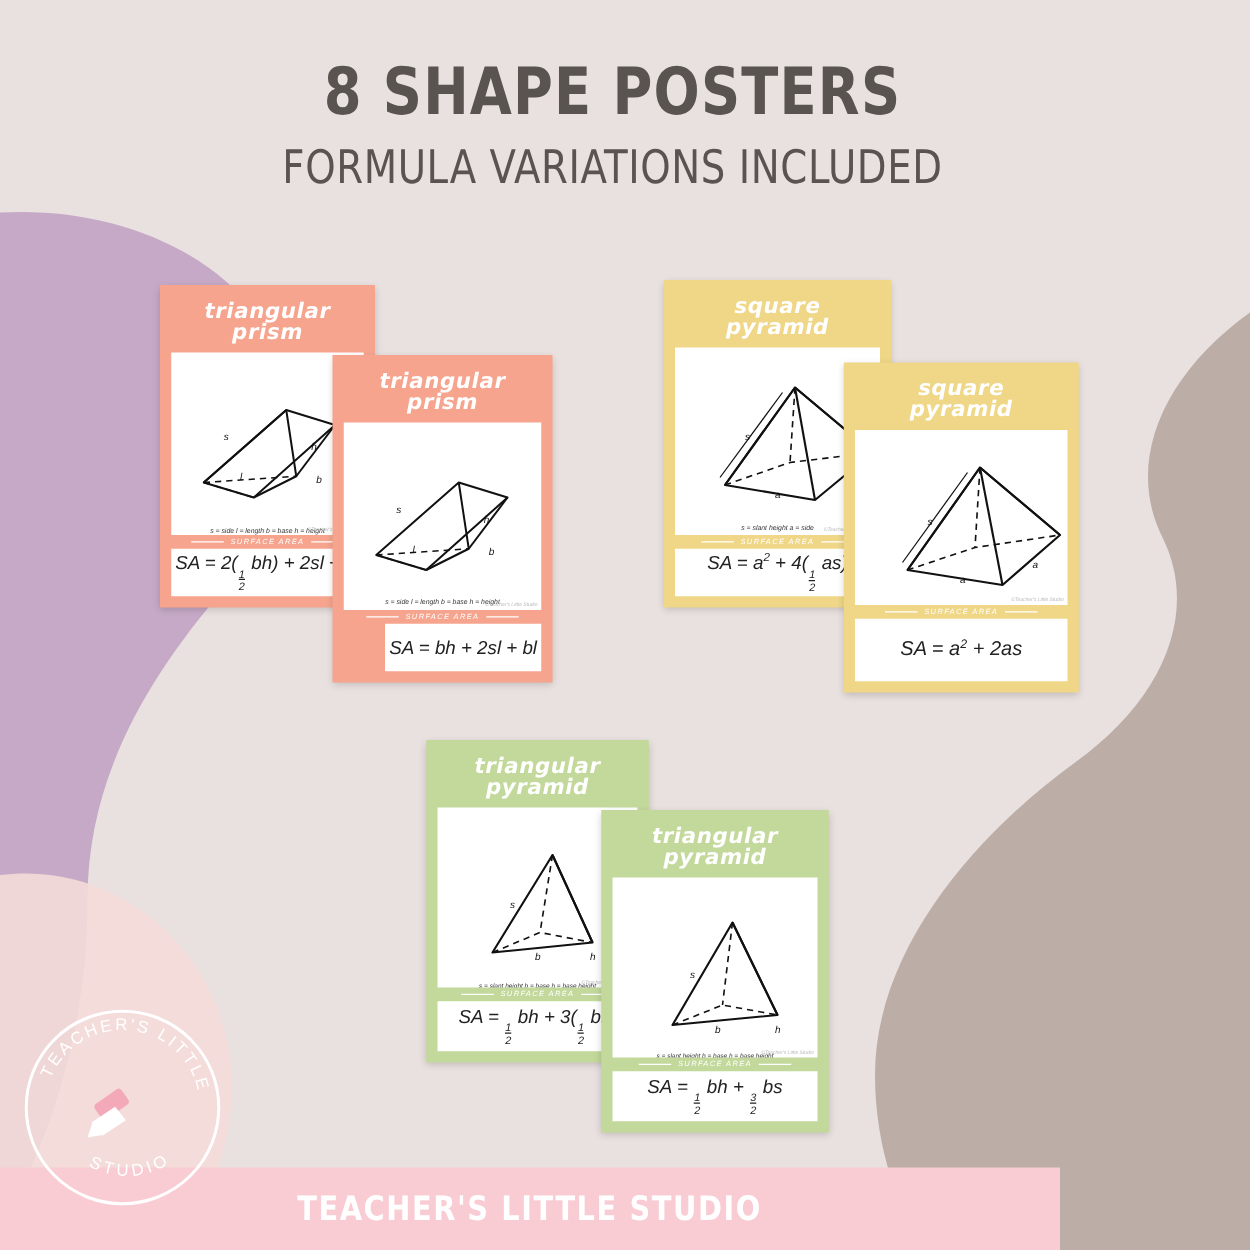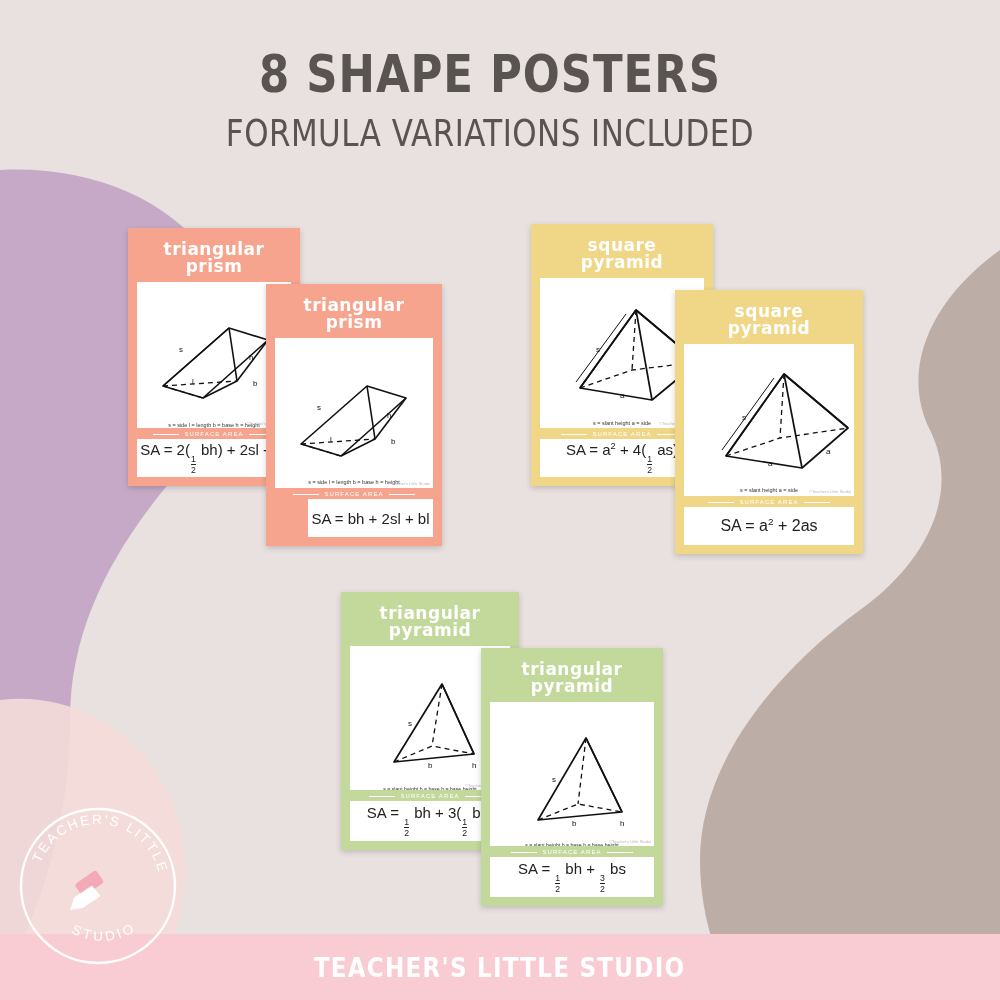--- a/index.html
+++ b/index.html
@@ -35,6 +35,7 @@
     display:flex; flex-direction:column;
     padding:9px 9px 9px 9px;
     z-index:3;
+    font-style:italic;
   }
   .poster .ptitle {
     text-align:center; color:#ffffff;

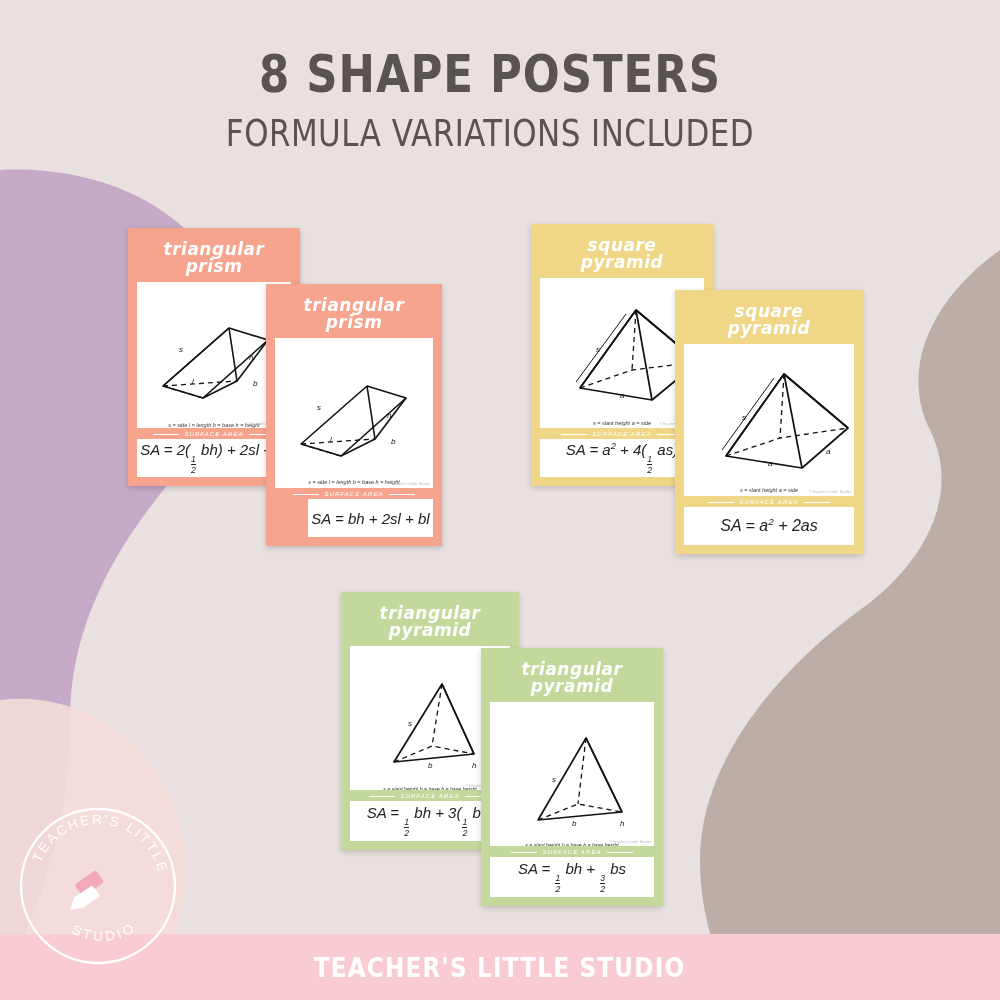--- a/index.html
+++ b/index.html
@@ -264,7 +264,7 @@
   <div class="sabar" style="font-size:6px;">
     <span class="ln"></span><span>SURFACE AREA</span><span class="ln"></span>
   </div>
-  <div class="formula" style="height:38px; font-size:16px;">
+  <div class="formula" style="height:50px; font-size:16px;">
     <span>SA = a<sup>2</sup> + 2as</span>
   </div>
 </div>

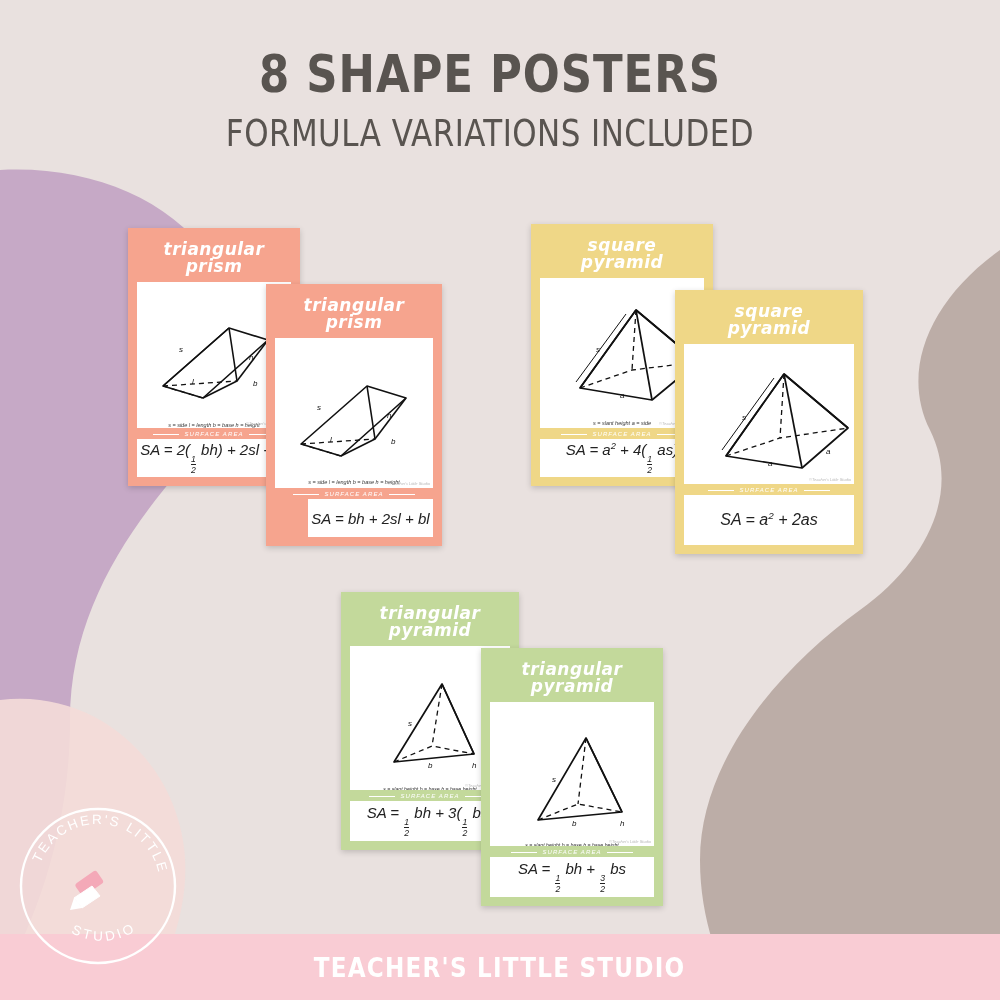--- a/index.html
+++ b/index.html
@@ -81,7 +81,7 @@
 
   
   .footer {
-    position:absolute; left:0; bottom:0; width:1000px; height:66px;
+    position:absolute; left:0; bottom:0; width:848px; height:66px;
     background:#f9ccd4; z-index:6;
     display:flex; align-items:center; justify-content:center;
   }

